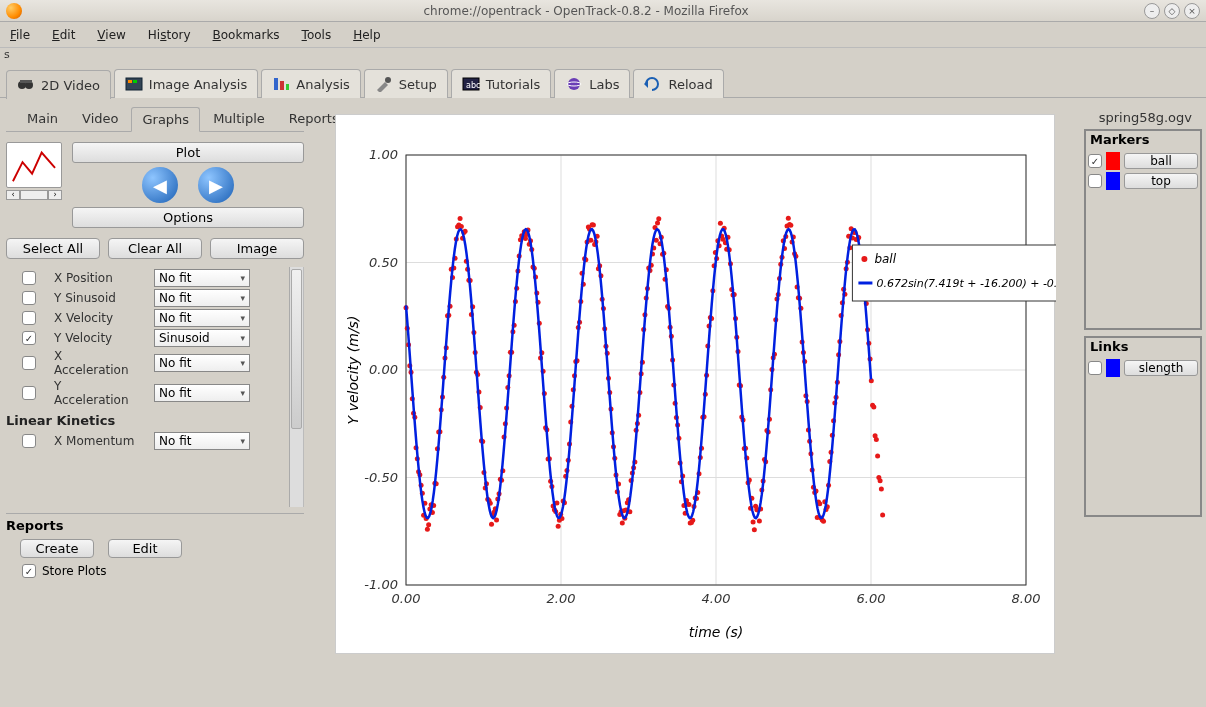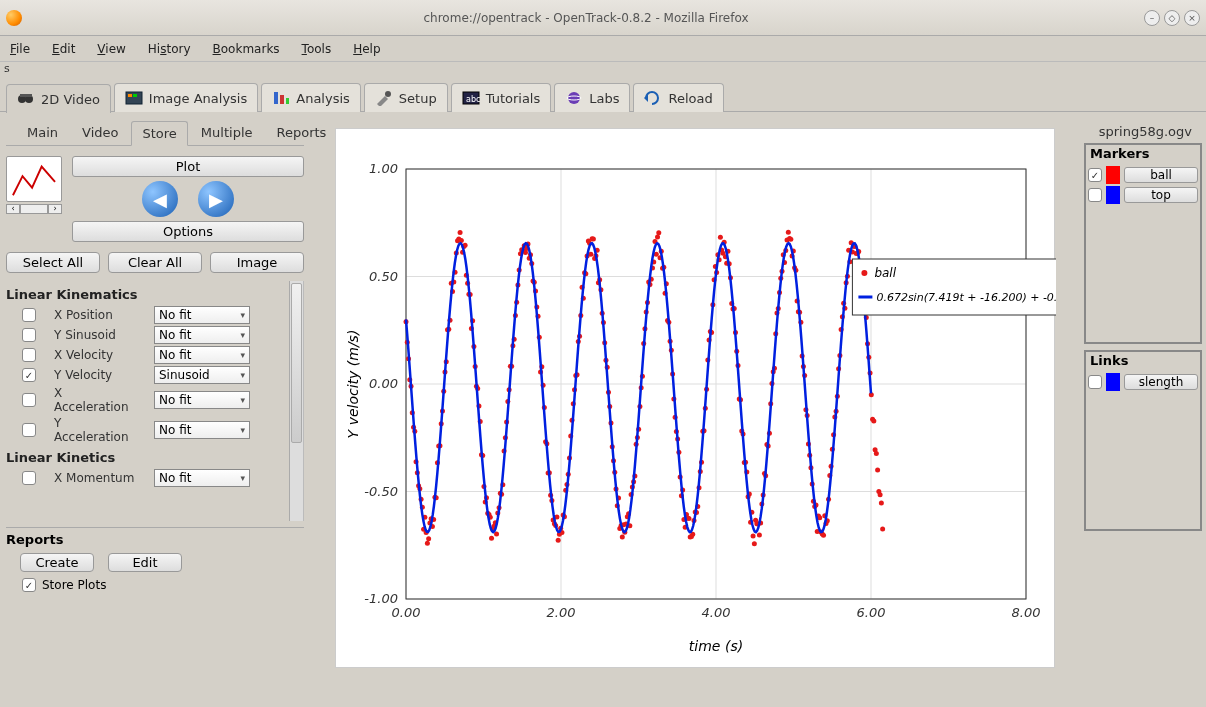--- a/index.html
+++ b/index.html
@@ -5,7 +5,7 @@
   * { box-sizing: border-box; margin: 0; padding: 0; }
   body { font-family: "DejaVu Sans", Arial, sans-serif; font-size: 12px; background: #d4d0c8; width: 1206px; height: 707px; overflow: hidden; }
 
-  .titlebar { height: 36px; background: linear-gradient(#e8e5df,#d8d4cc); display: flex; align-items: center; padding: 0 6px; border-bottom: 1px solid #aaa; }
+  .titlebar { height: 22px; background: linear-gradient(#e8e5df,#d8d4cc); display: flex; align-items: center; padding: 0 6px; border-bottom: 1px solid #aaa; }
   .titlebar .ffx { width: 16px; height: 16px; background: radial-gradient(circle at 30% 30%, #ffcc66, #ff8c00 60%, #cc5500); border-radius: 50%; margin-right: 10px; }
   .titlebar .title { flex: 1; text-align: center; color: #555; font-size: 12px; }
   .titlebar .wbtn { width: 16px; height: 16px; border-radius: 50%; border: 1px solid #999; margin-left: 4px; background: #eee; display: flex; align-items: center; justify-content: center; font-size: 9px; color: #555; }

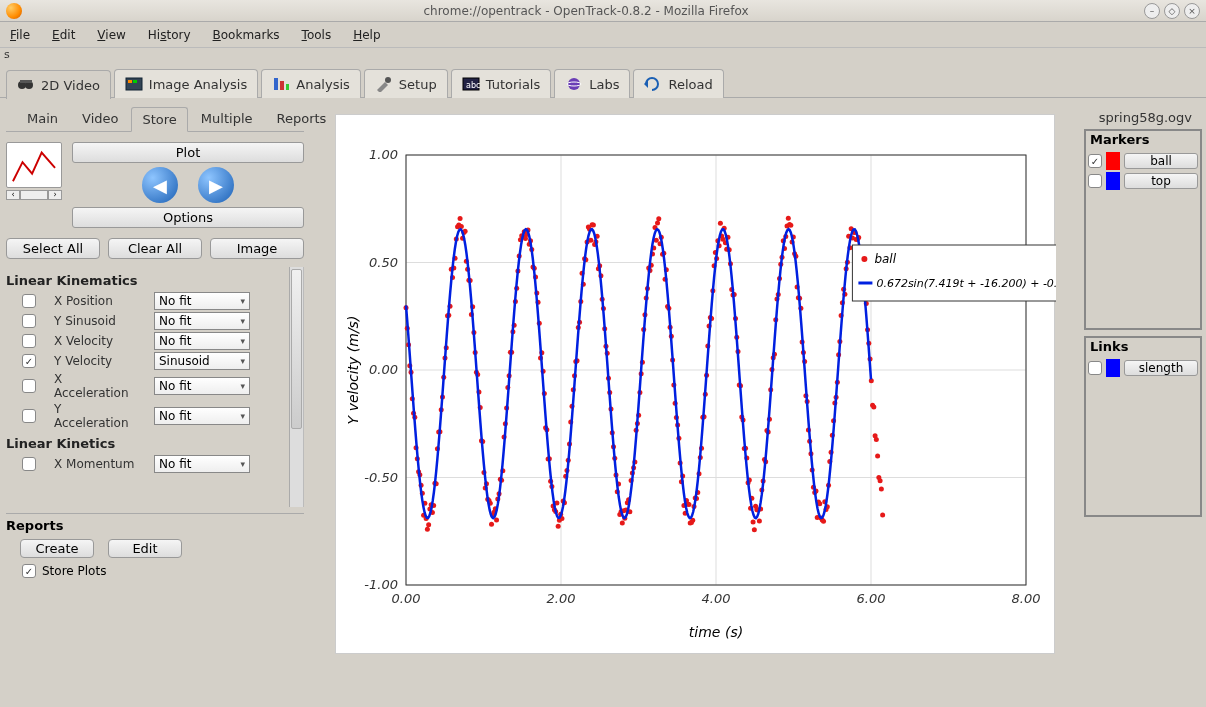--- a/index.html
+++ b/index.html
@@ -162,7 +162,7 @@
       <div class="subtabs">
         <div class="subtab">Main</div>
         <div class="subtab">Video</div>
-        <div class="subtab active">Store</div>
+        <div class="subtab active">Graphs</div>
         <div class="subtab">Multiple</div>
         <div class="subtab">Reports</div>
       </div>

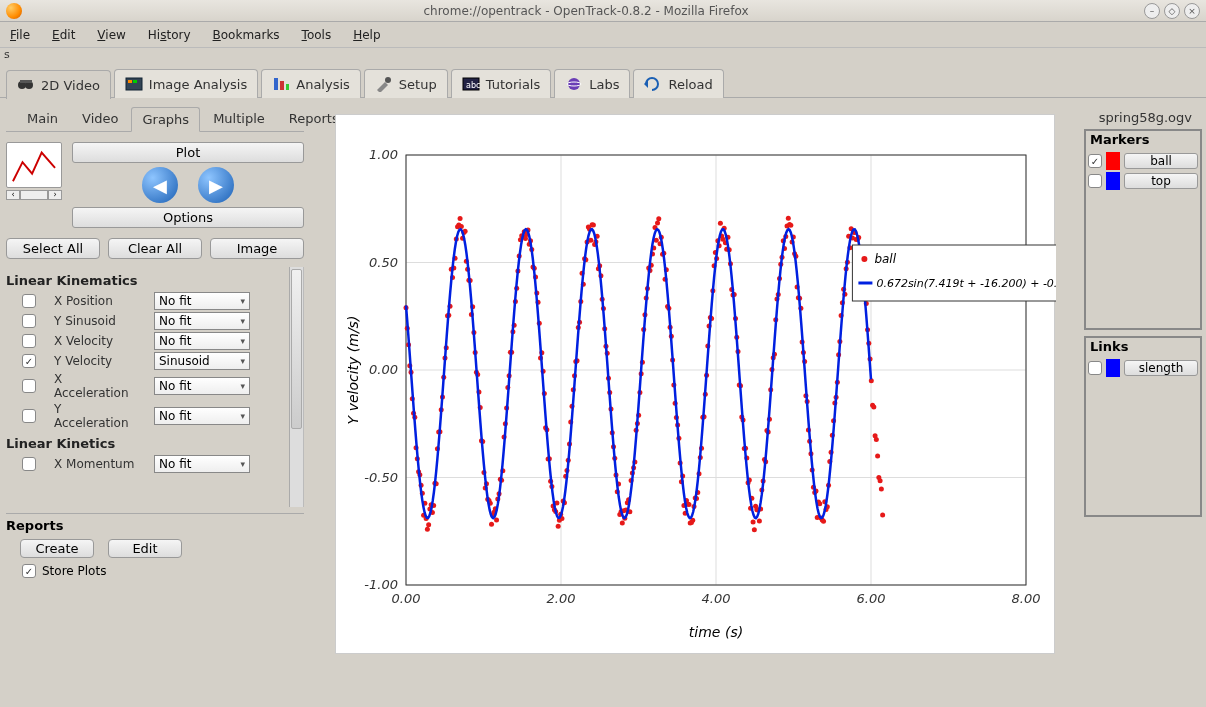--- a/index.html
+++ b/index.html
@@ -198,7 +198,6 @@
     </div>
 
     <div class="scroll-area">
-      <div class="section-head">Linear Kinematics</div>
       <div id="kin-rows">
           <div class="kin-row">
             <span class="chk"></span>

